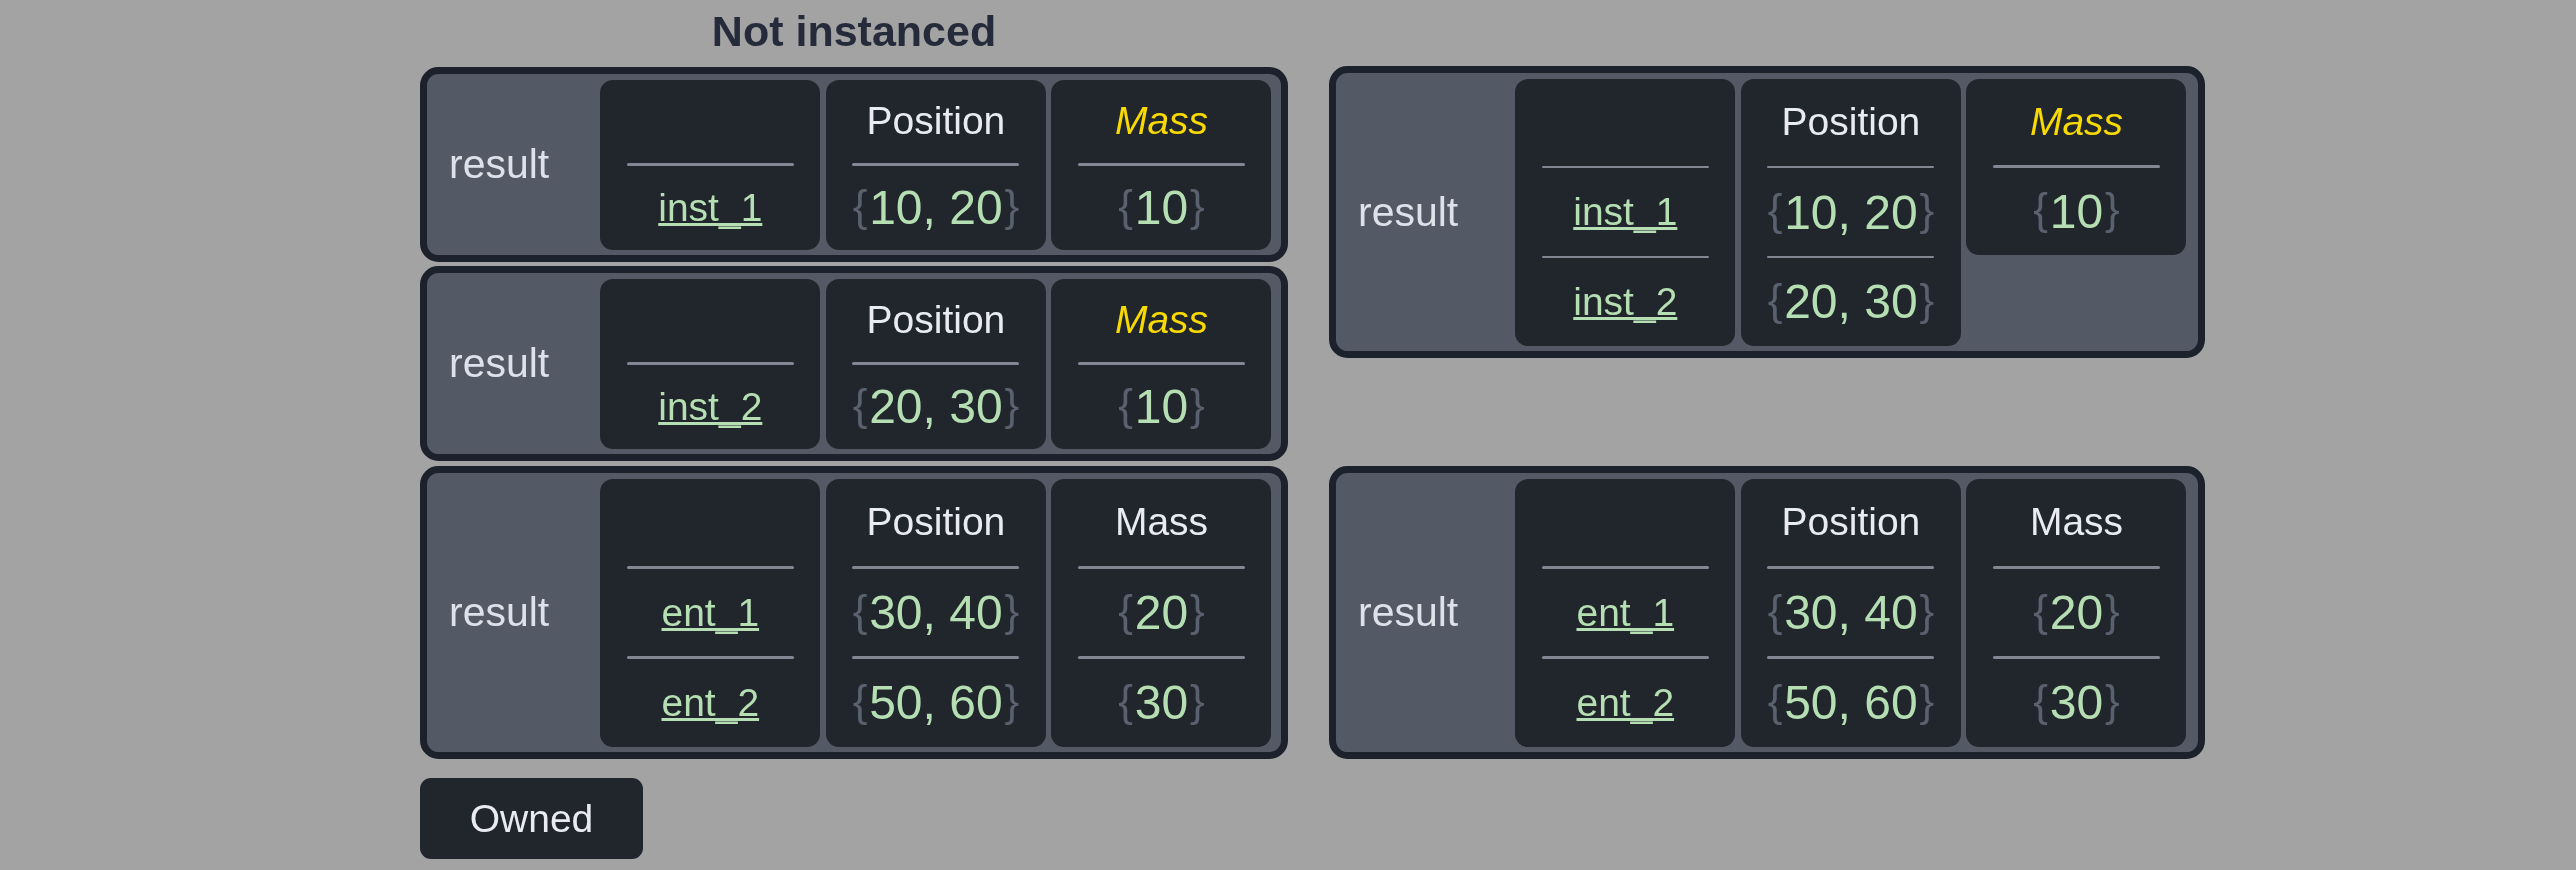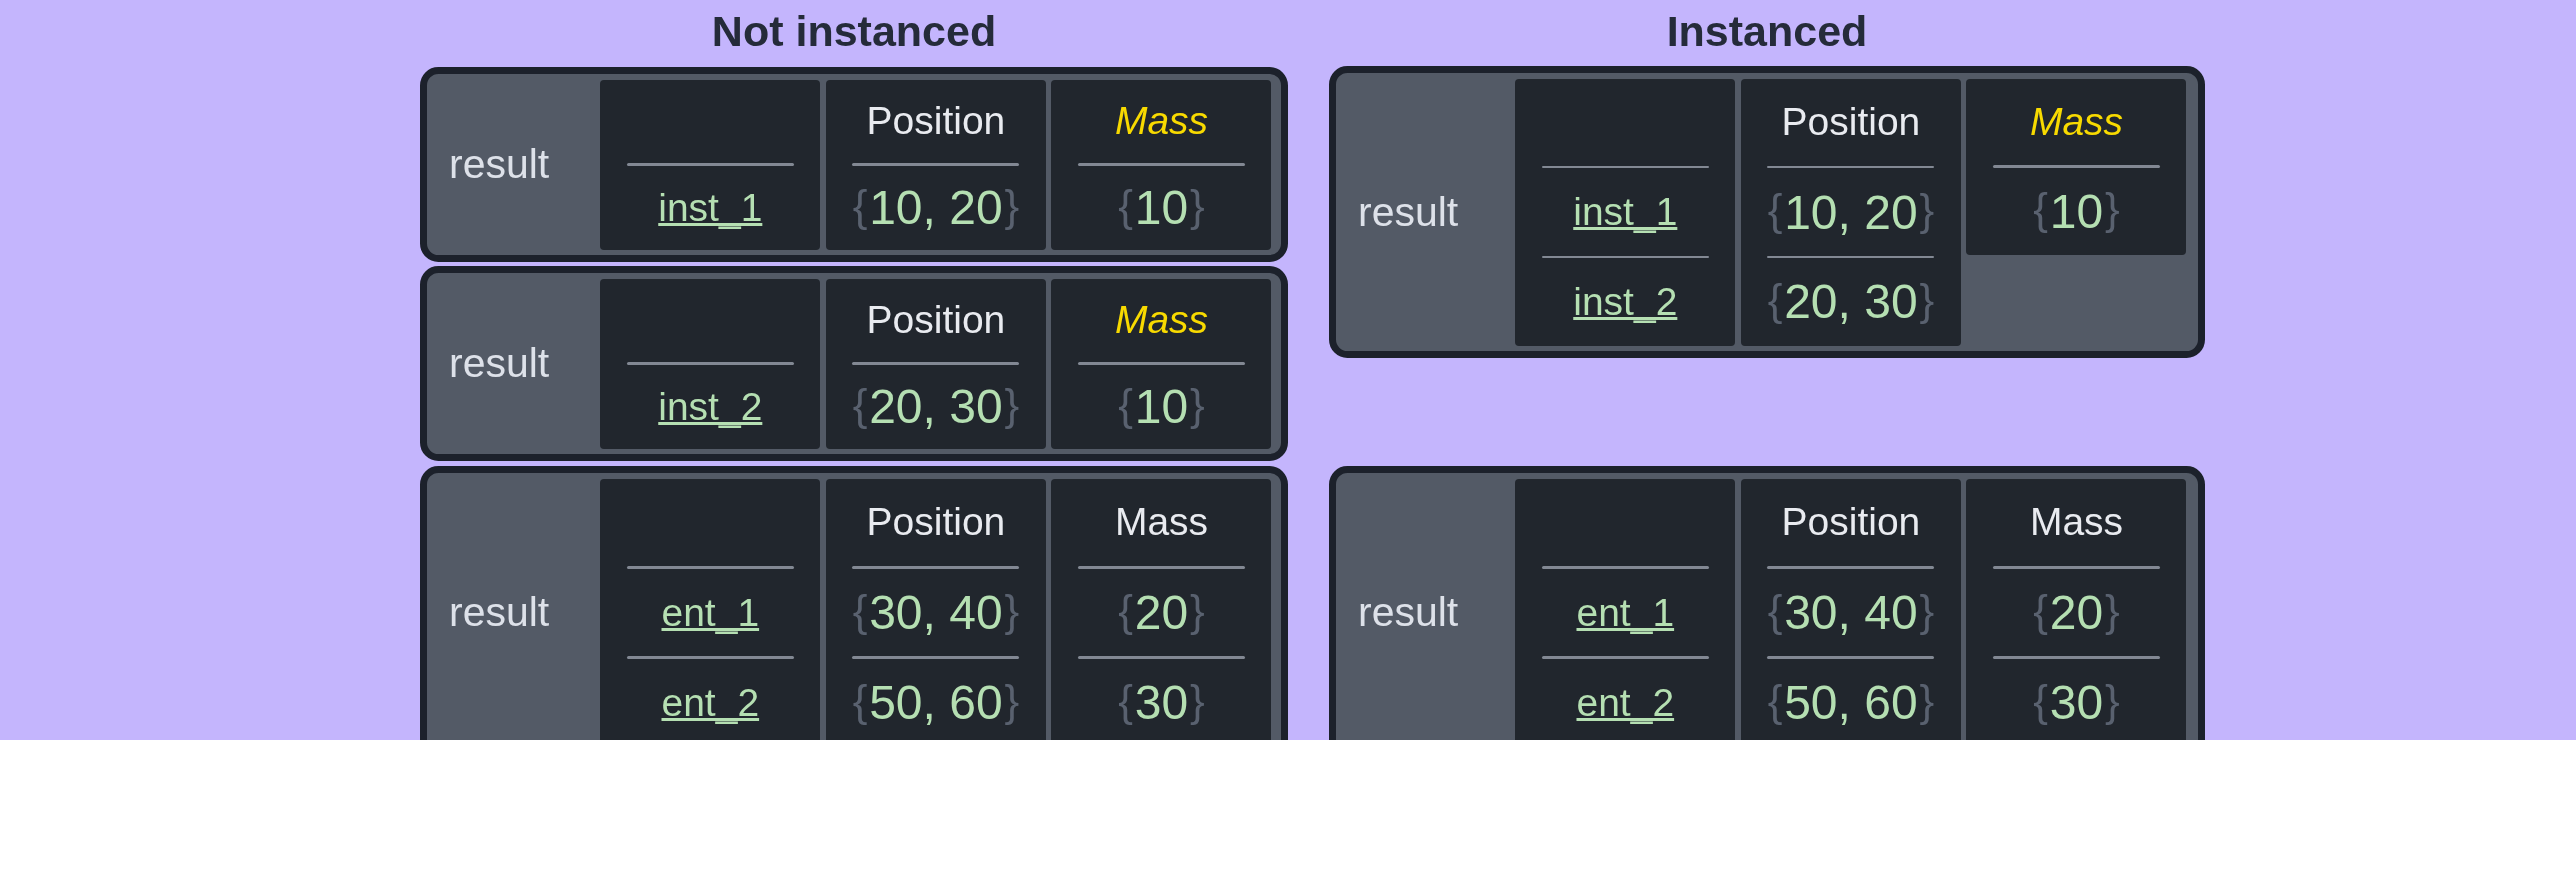--- a/index.html
+++ b/index.html
@@ -4,7 +4,7 @@
 <style>
   html,body { margin:0; padding:0; background:#ffffff; }
   .canvas {
-    position:relative; width:2576px; height:740px; background:#c4b5fd;
+    position:relative; width:2576px; height:870px; background:#a3a3a3;
     font-family:"Liberation Sans", sans-serif;
     -webkit-font-smoothing:antialiased;
   }

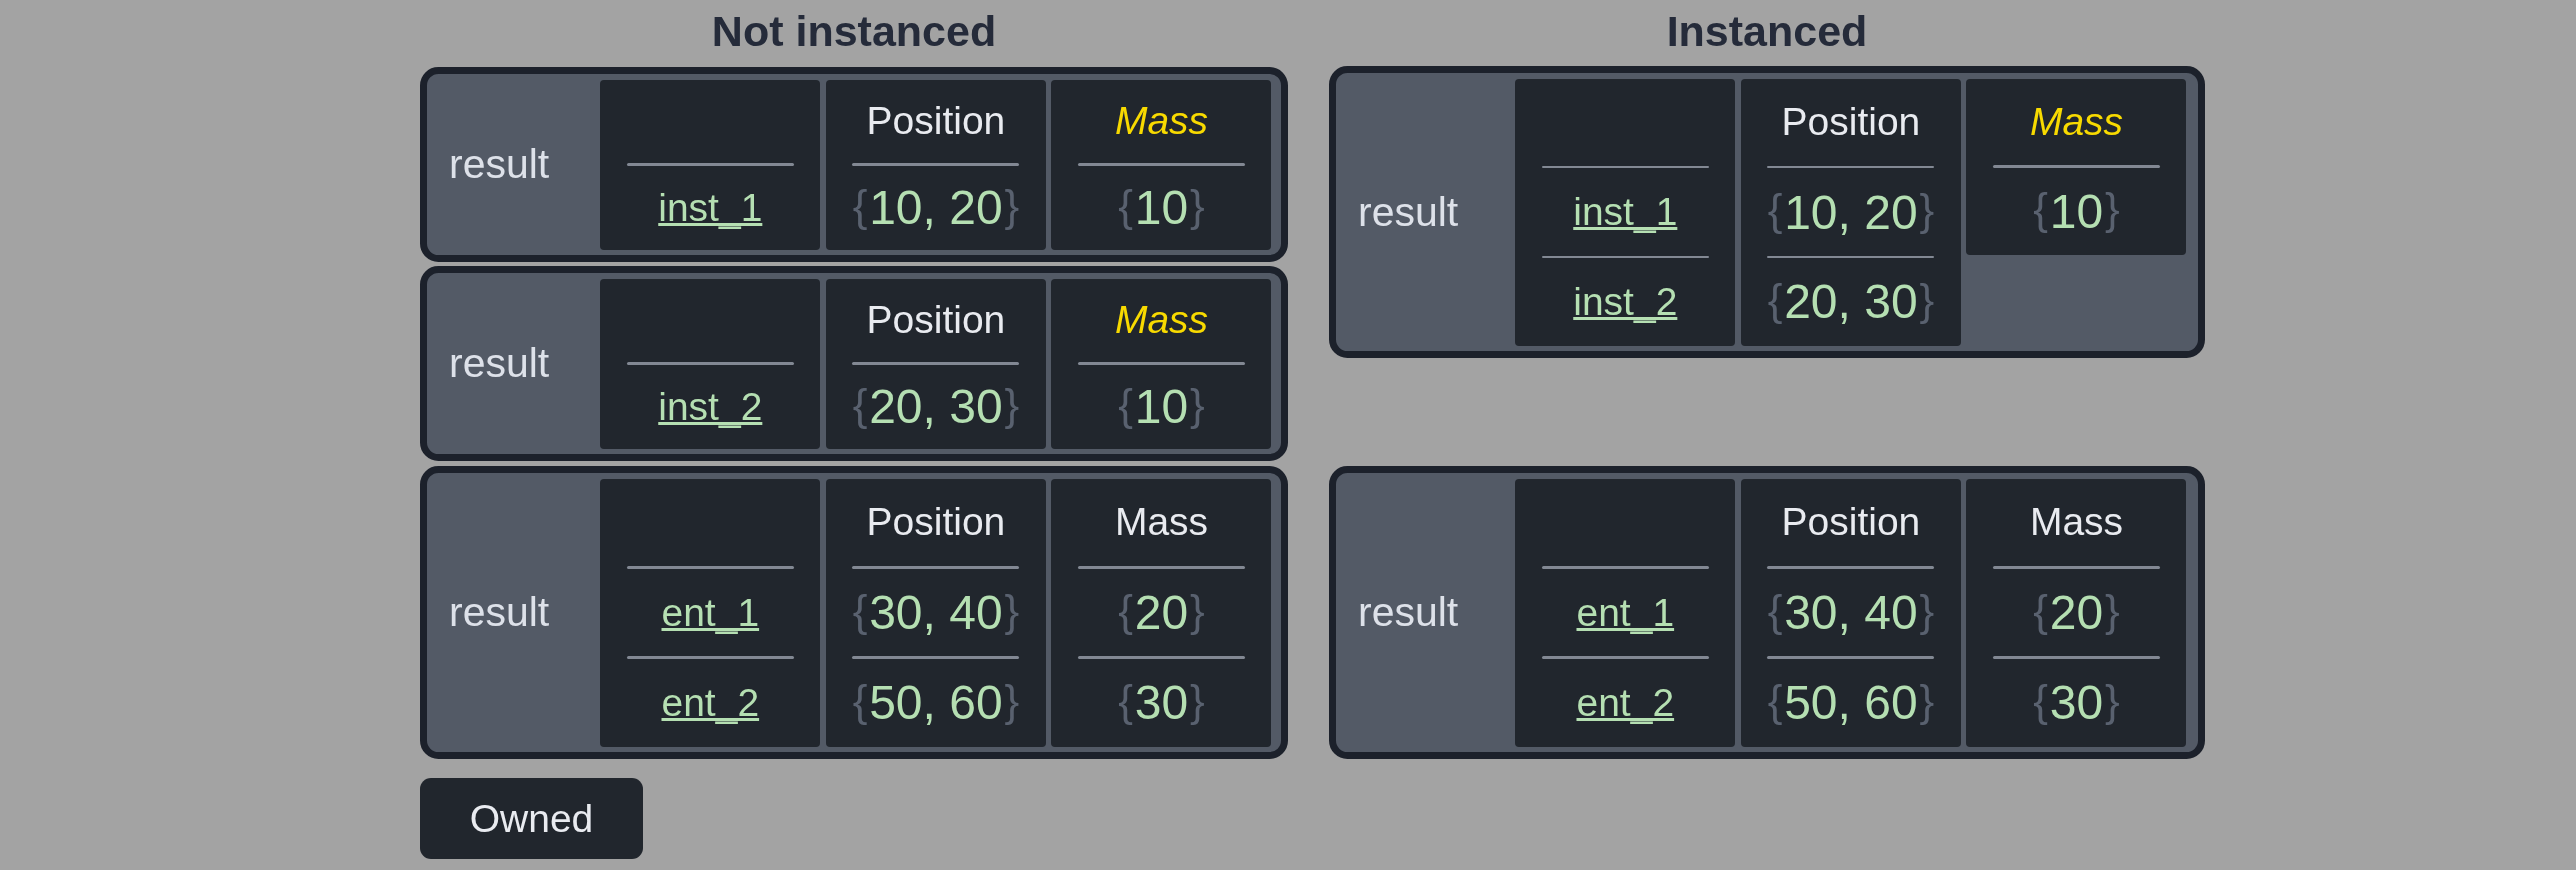--- a/index.html
+++ b/index.html
@@ -58,7 +58,6 @@
 <div class="canvas">
 
   <div class="col-title" style="left:420px; width:868px;">Not instanced</div>
-  <div class="col-title" style="left:1329px; width:876px;">Instanced</div>
 
   <div class="qtable left-w" style="left:420px; top:67px; width:868px; height:195px;">
     <div class="result">result</div>

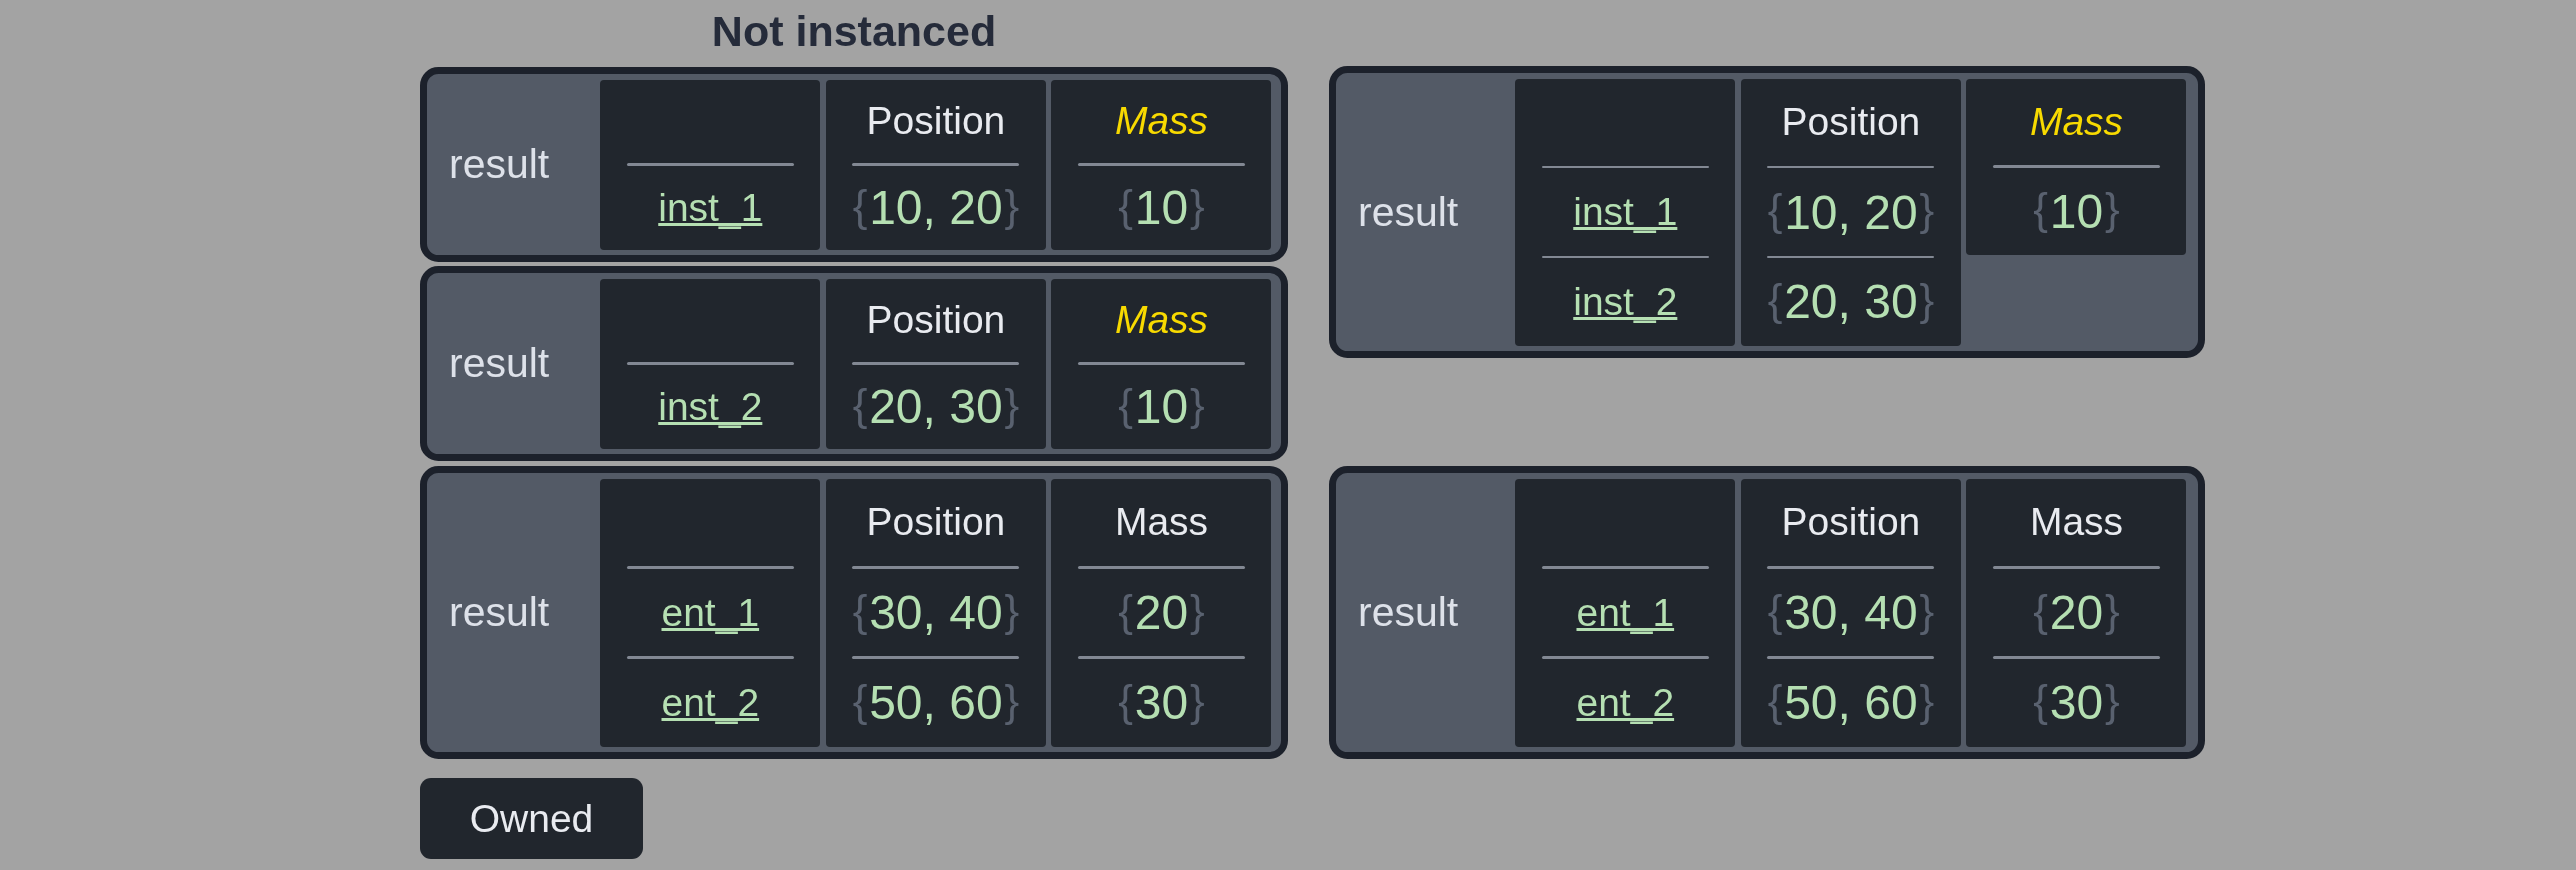--- a/index.html
+++ b/index.html
@@ -26,7 +26,7 @@
   .qtable.right-w .result { width:171px; }
   .cell {
     flex:none; width:220px; margin:0 2.8px; box-sizing:border-box;
-    background:#21262d; border-radius:4px;
+    background:#21262d; border-radius:13px;
     display:flex; flex-direction:column; align-items:center;
   }
   .cell.truncated { align-self:flex-start; height:176px; }

